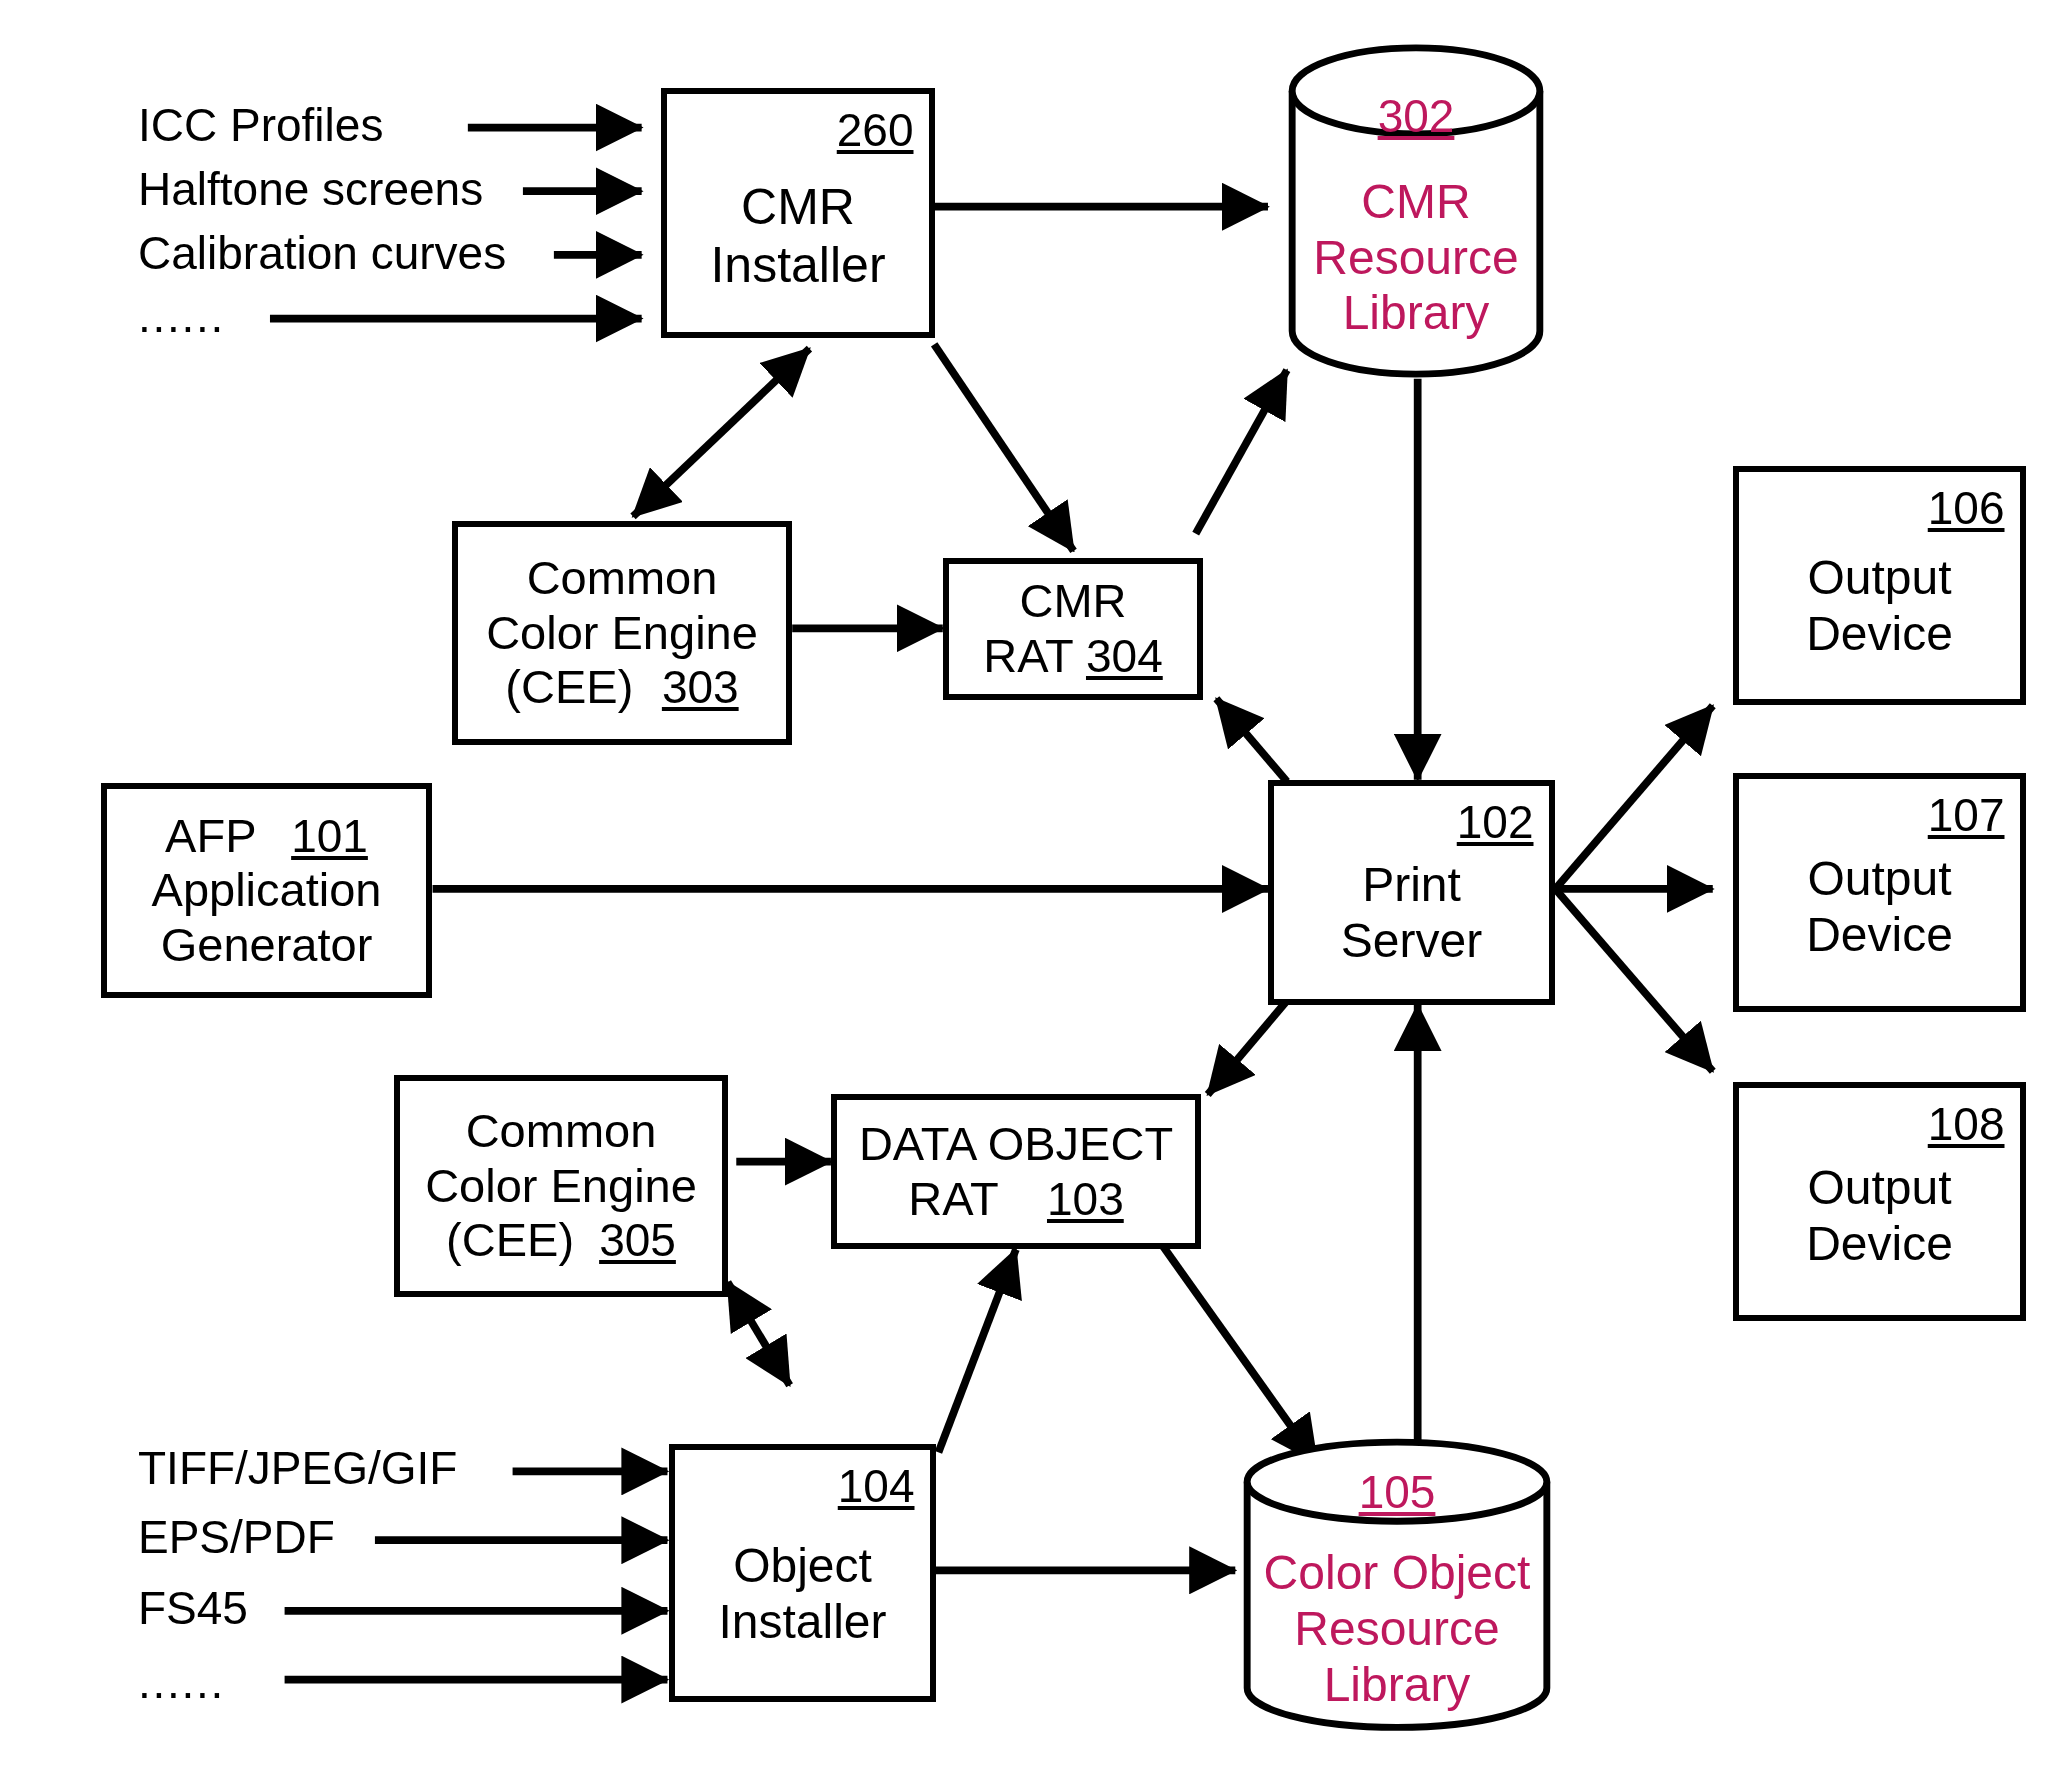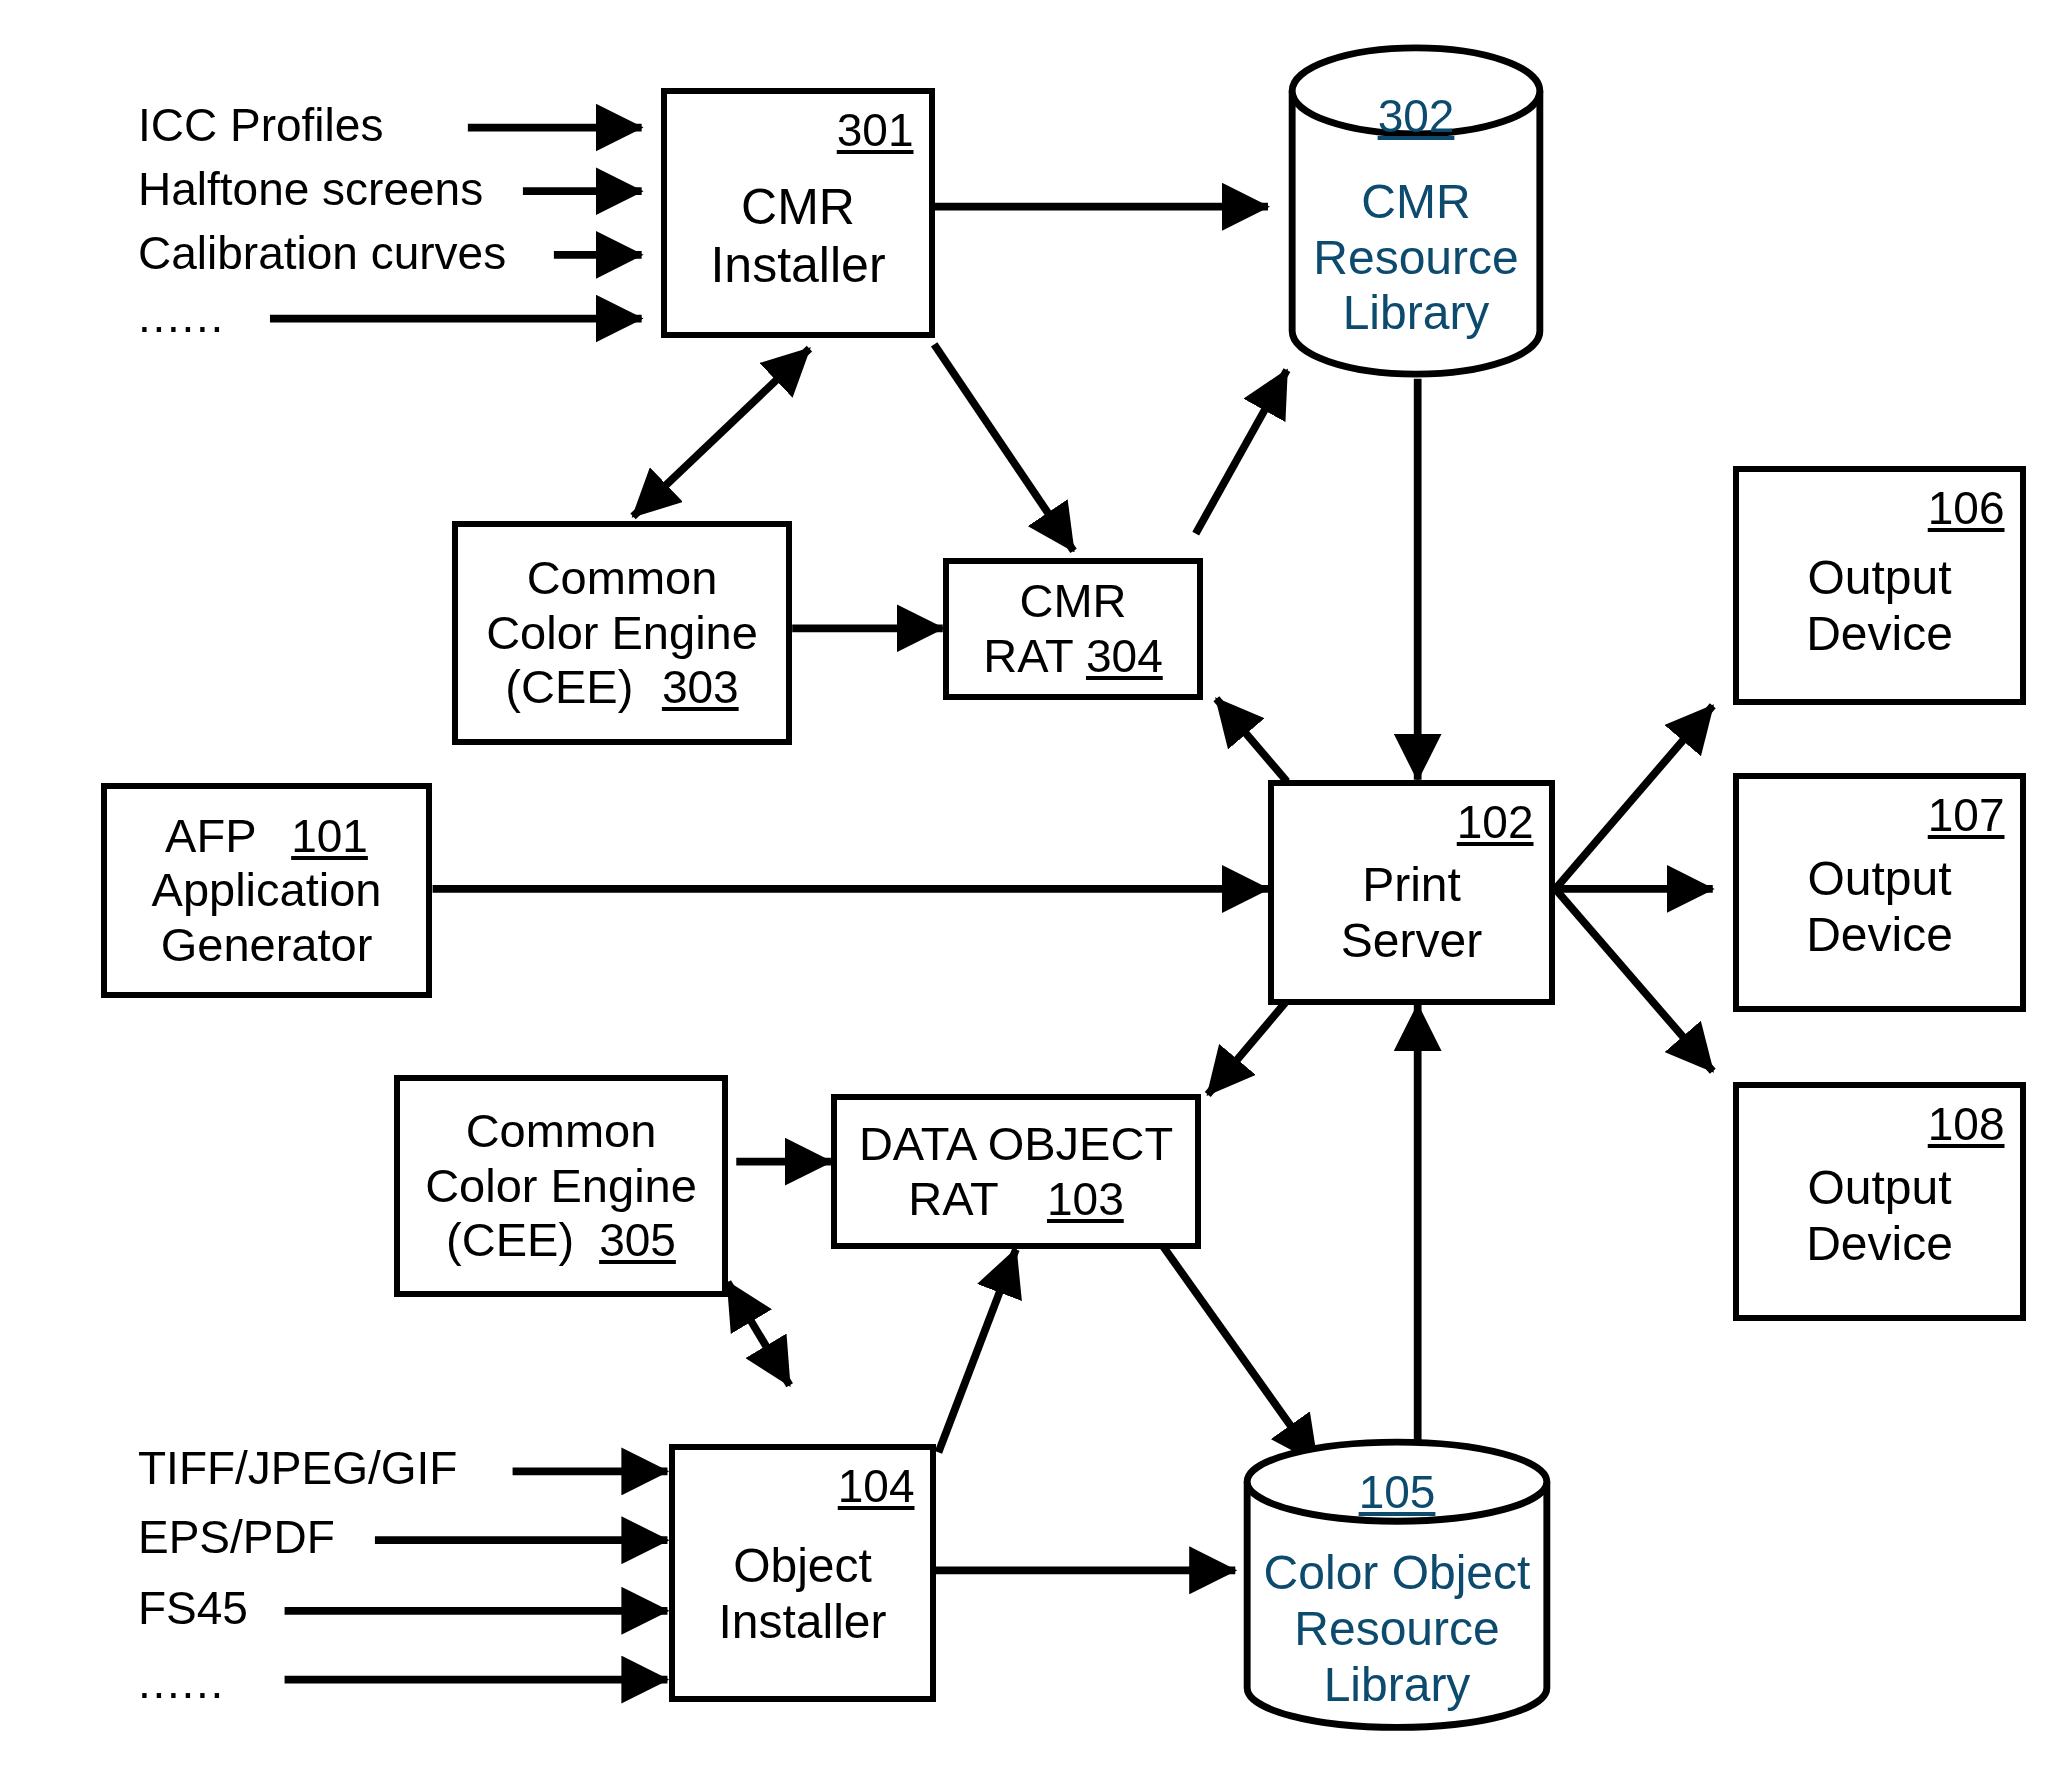--- a/index.html
+++ b/index.html
@@ -157,7 +157,7 @@
   <div class="side-label dots" style="left:90px; top:1659px;">......</div>
 
   <div class="node-box" style="left:613px; top:88px; width:274px; height:250px;">
-    <div class="ref-corner refnum">301</div>
+    <div class="ref-corner refnum">260</div>
     <div class="line" style="font-size:50px; margin-top:45px;">CMR</div>
     <div class="line" style="font-size:50px;">Installer</div>
   </div>

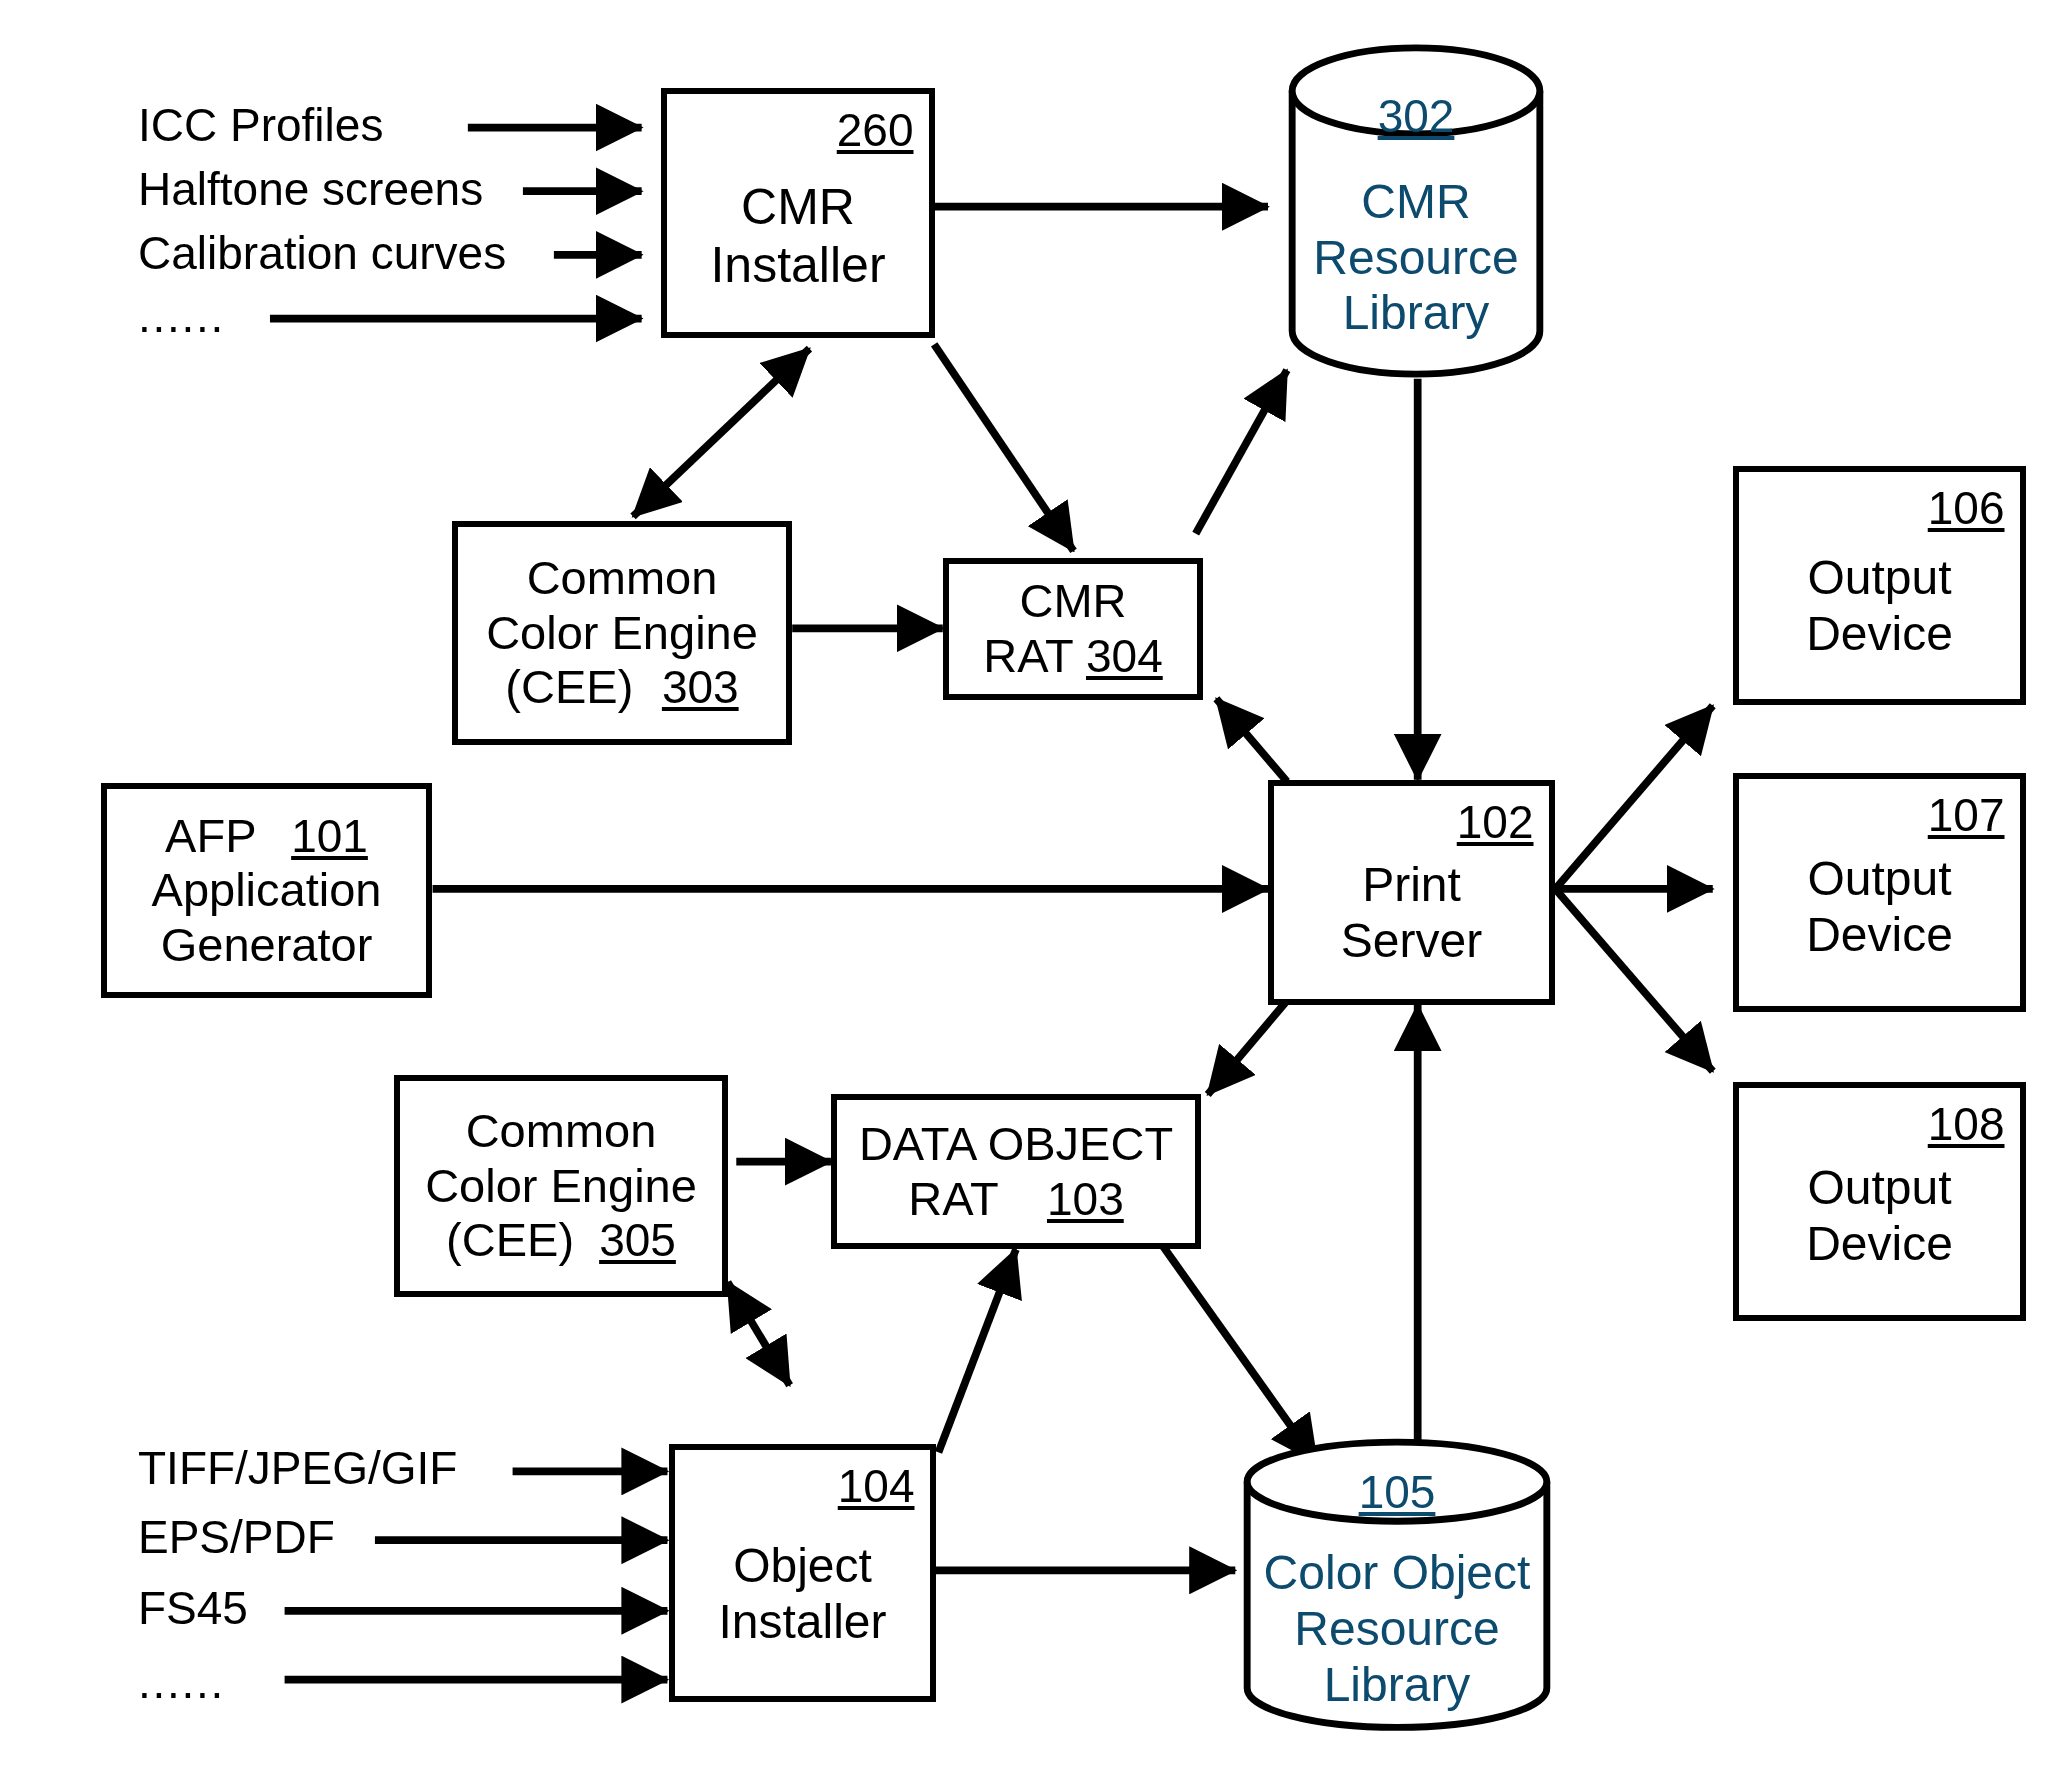--- a/index.html
+++ b/index.html
@@ -41,7 +41,7 @@
     flex-direction: column;
     align-items: flex-start;
     justify-content: center;
-    color: #0c4a6e;
+    color: #be185d;
   }
   .cyl-svg {
     position: absolute;

